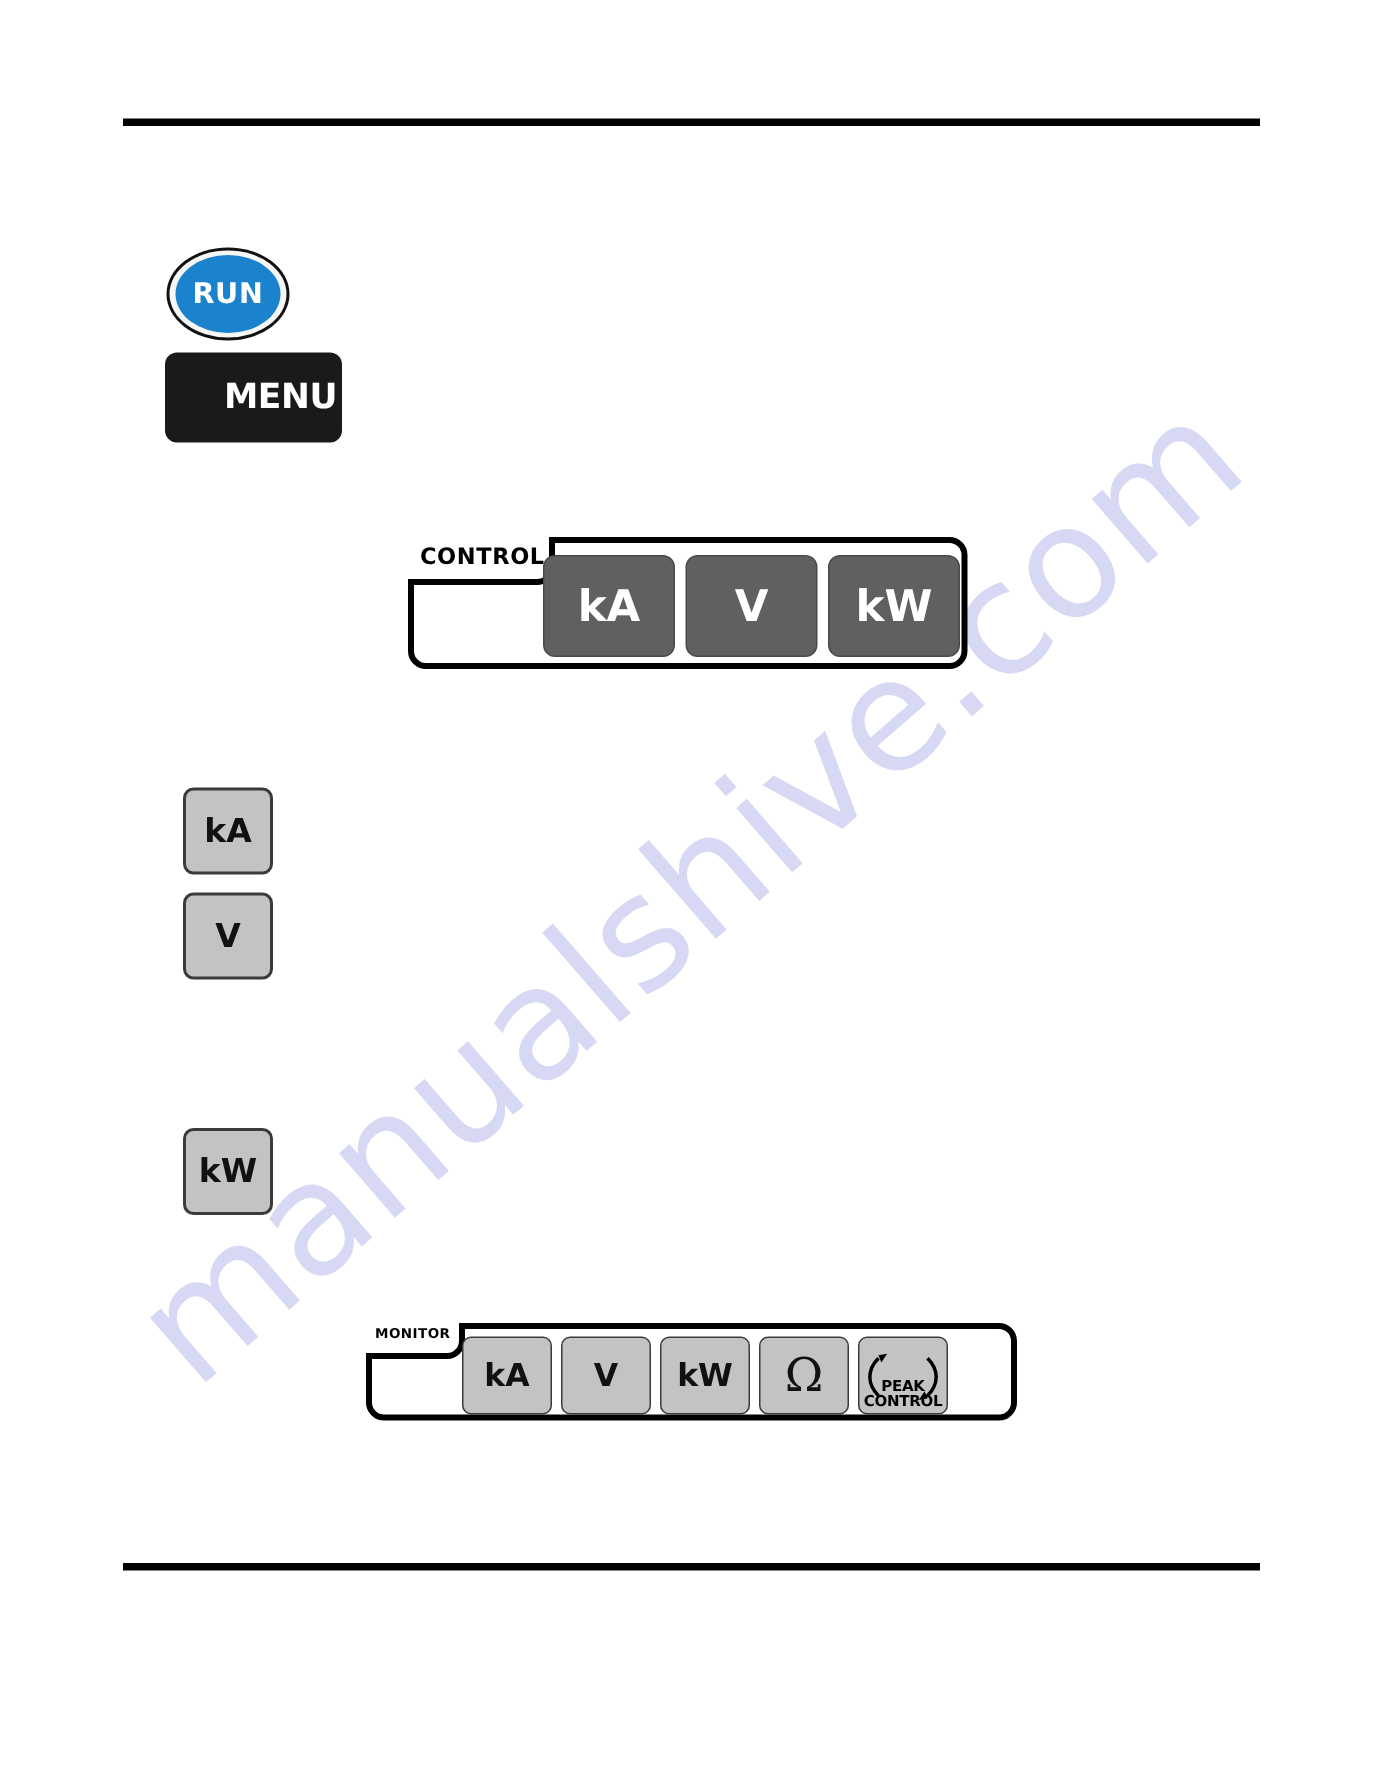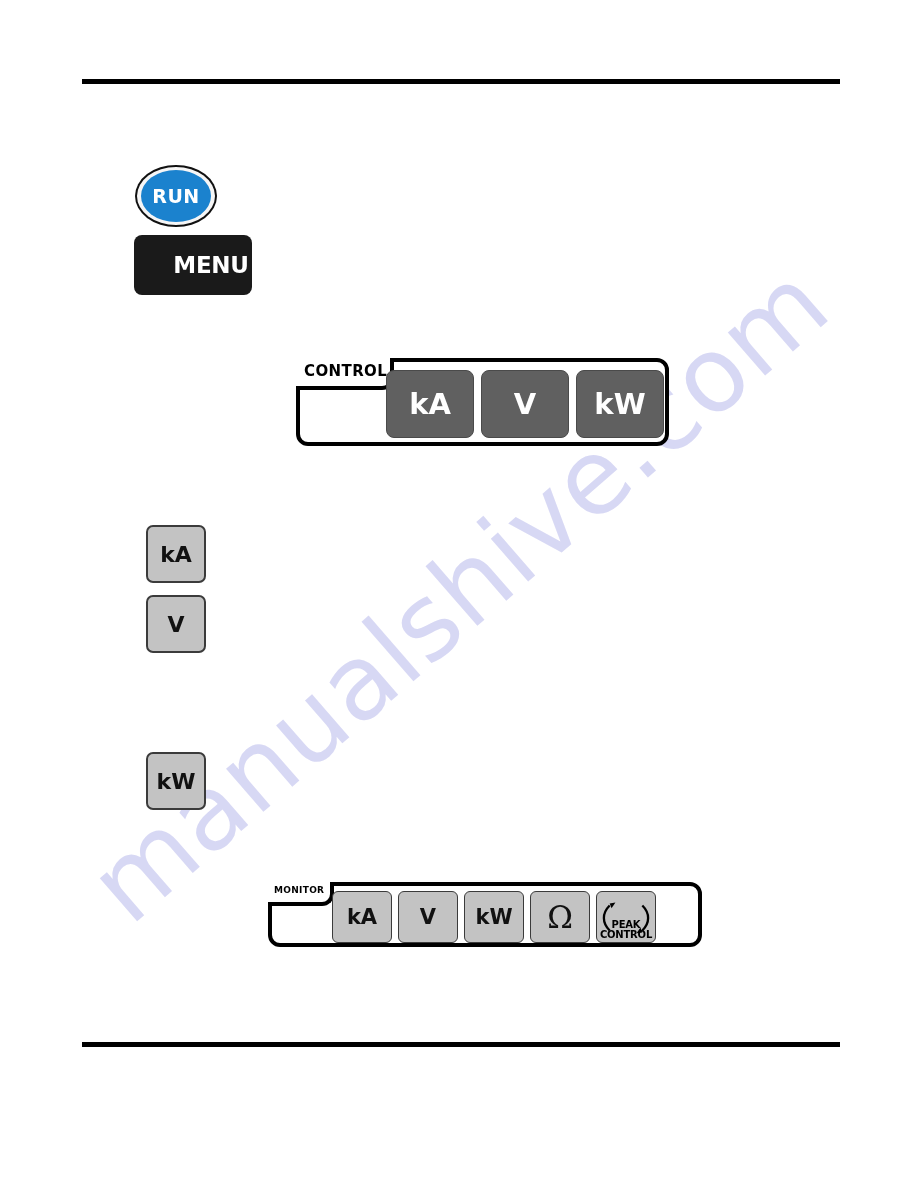--- a/index.html
+++ b/index.html
@@ -53,7 +53,7 @@
   }
 
   
-  .art { position: absolute; z-index: 3; margin-left: 24px; }
+  .art { position: absolute; z-index: 3; }
 
   
   .run-btn {

